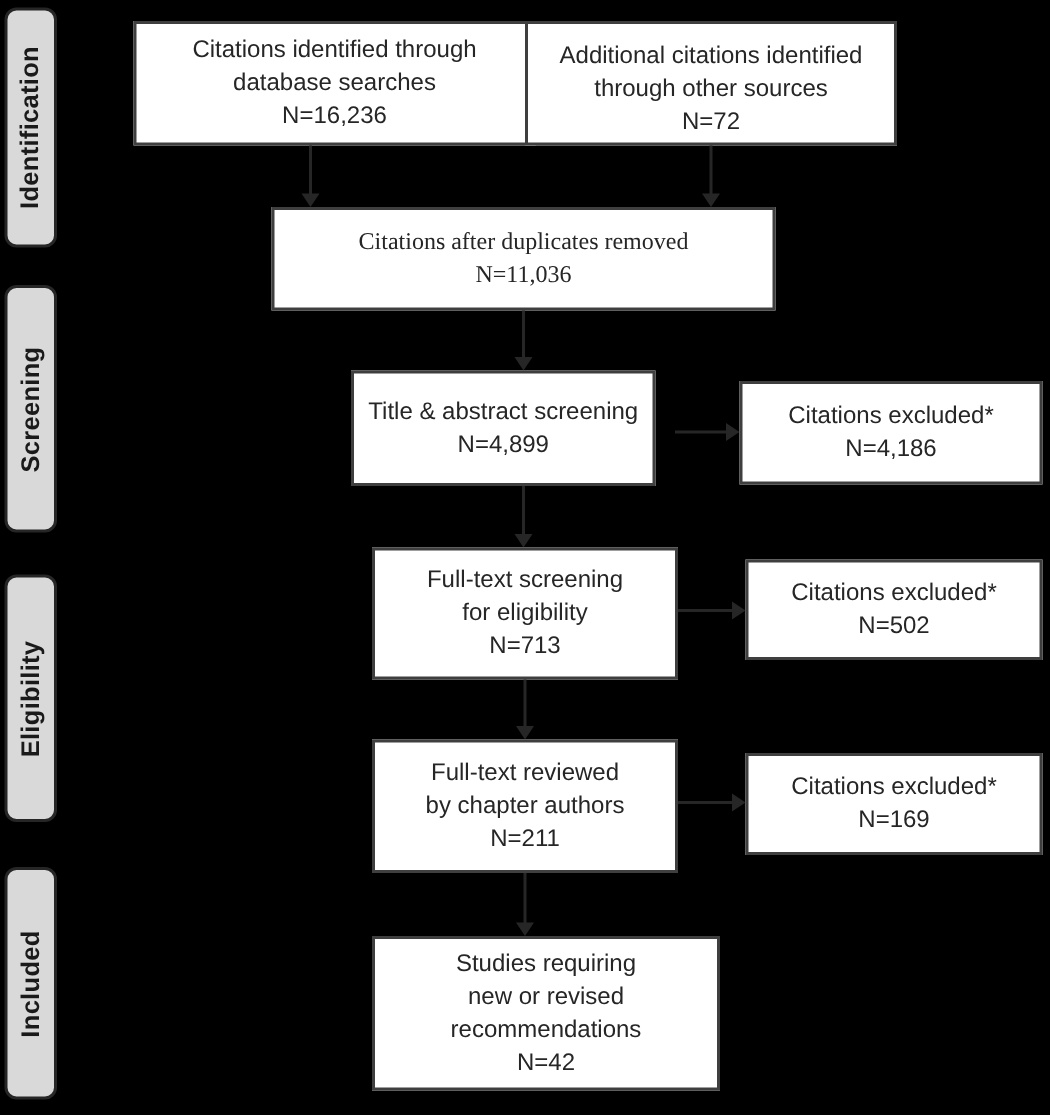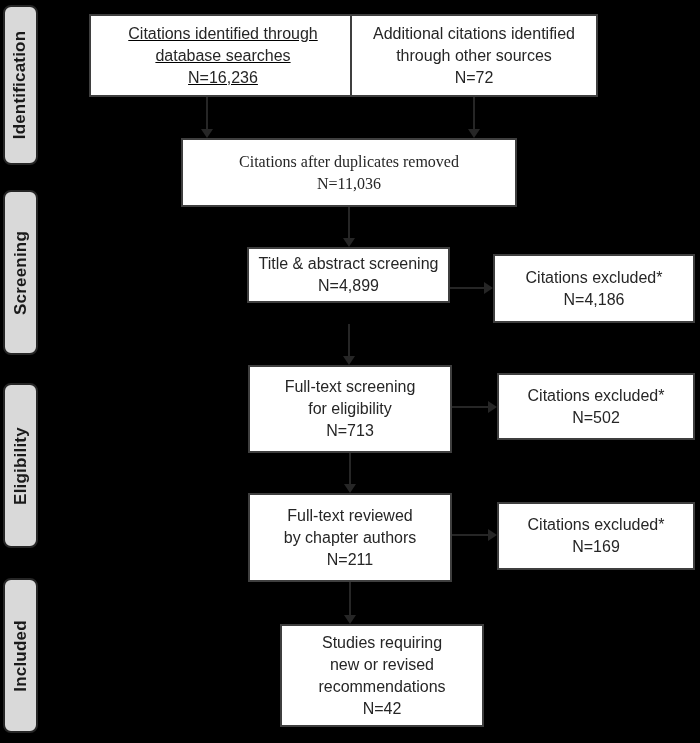--- a/index.html
+++ b/index.html
@@ -79,7 +79,7 @@
     <span class="stage-text">Included</span>
   </div>
 
-  <div class="box" style="left:89px;top:14px;width:268px;height:83px;text-decoration:underline;">
+  <div class="box" style="left:89px;top:14px;width:268px;height:83px;">
     <span class="box-text">Citations identified through
 database searches
 N=16,236</span>

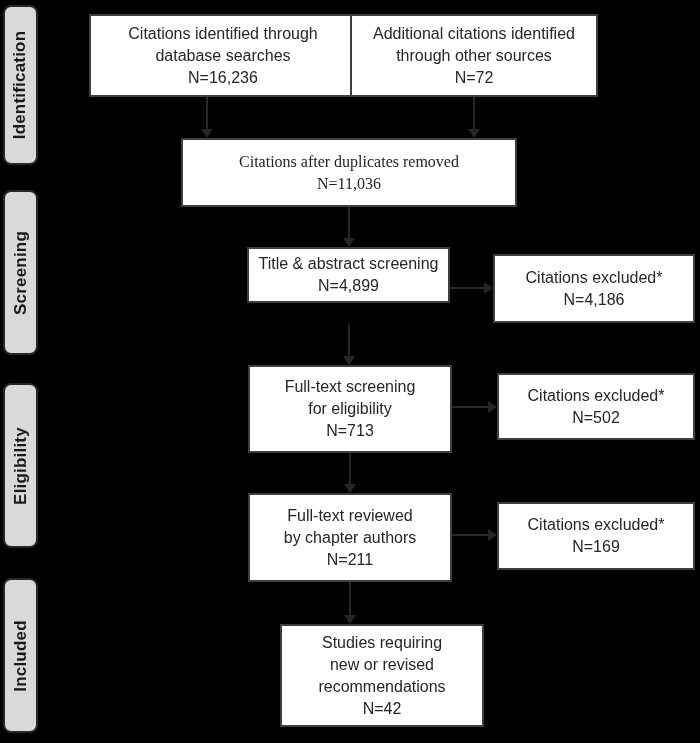--- a/index.html
+++ b/index.html
@@ -84,7 +84,7 @@
 database searches
 N=16,236</span>
   </div>
-  <div class="box" style="left:350px;top:14px;width:248px;height:83px;">
+  <div class="box" style="left:350px;top:14px;width:248px;height:83px;align-items:flex-end;">
     <span class="box-text">Additional citations identified
 through other sources
 N=72</span>

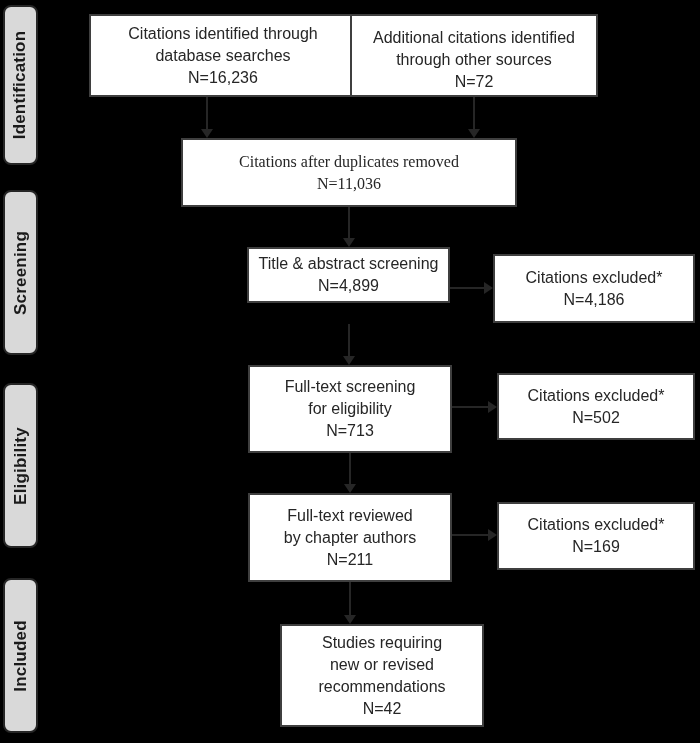--- a/index.html
+++ b/index.html
@@ -93,7 +93,7 @@
     <span class="box-text">Citations after duplicates removed
 N=11,036</span>
   </div>
-  <div class="box" style="left:247px;top:247px;width:203px;height:56px;">
+  <div class="box" style="left:234px;top:247px;width:203px;height:77px;">
     <span class="box-text">Title &amp; abstract screening
 N=4,899</span>
   </div>

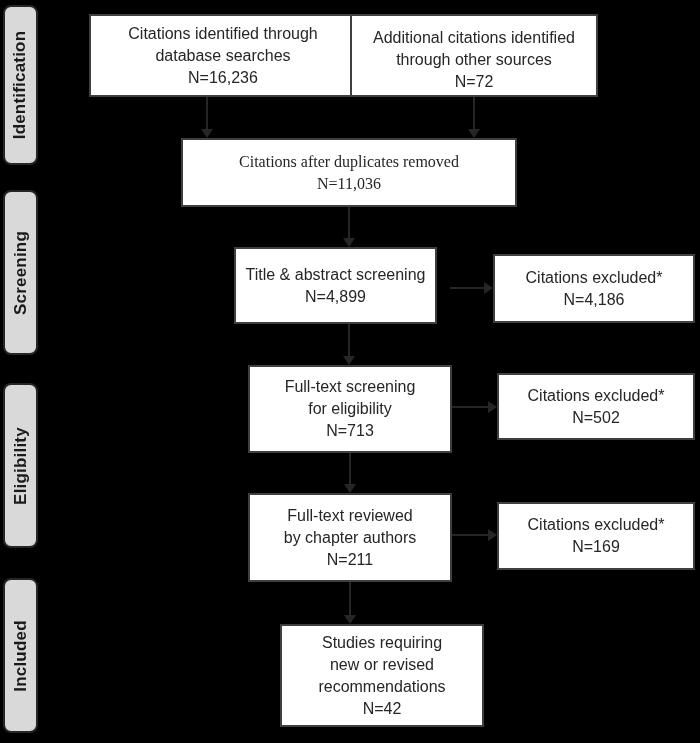--- a/index.html
+++ b/index.html
@@ -119,7 +119,7 @@
     <span class="box-text">Citations excluded*
 N=169</span>
   </div>
-  <div class="box" style="left:248px;top:624px;width:204px;height:103px;margin-left:32px;">
+  <div class="box" style="left:248px;top:624px;width:232px;height:103px;">
     <span class="box-text">Studies requiring
 new or revised
 recommendations

